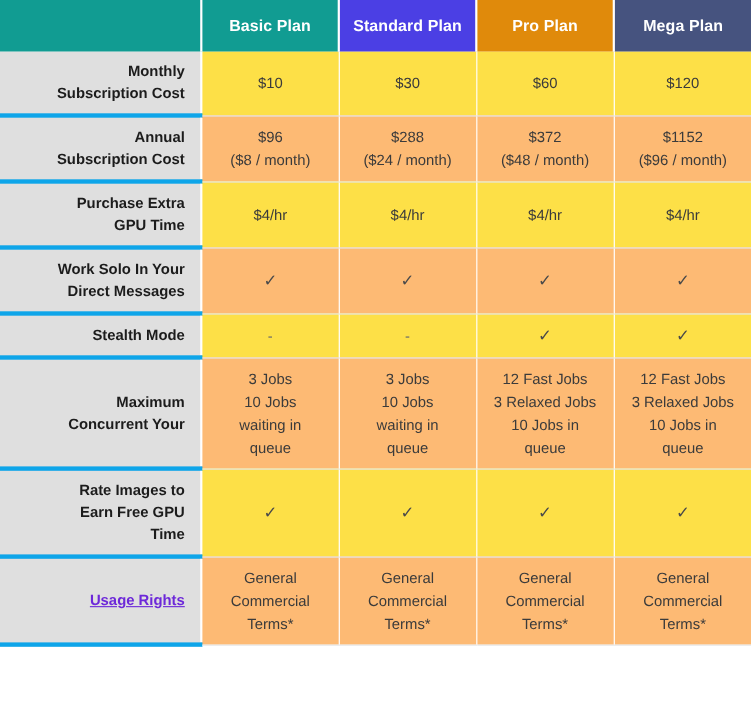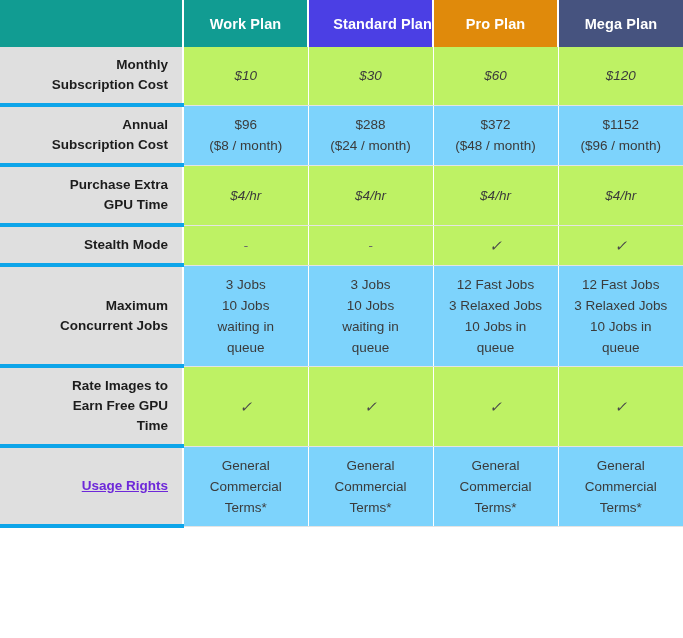--- a/index.html
+++ b/index.html
@@ -120,7 +120,7 @@
   <thead>
     <tr>
       <th class="corner-cell"></th>
-      <th class="plan-basic">Work Plan</th>
+      <th class="plan-basic">Basic Plan</th>
       <th class="plan-standard">Standard Plan</th>
       <th class="plan-pro">Pro Plan</th>
       <th class="plan-mega">Mega Plan</th>

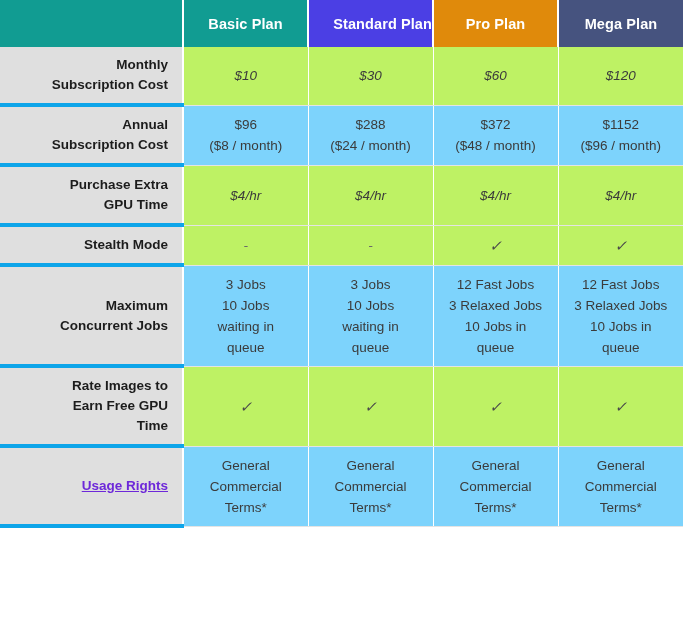--- a/index.html
+++ b/index.html
@@ -48,7 +48,6 @@
   th.plan-standard {
     background: #4B3FE4;
     border-right: 2px solid #ffffff;
-    text-align: right;
   }
   th.plan-pro {
     background: #E08A0B;

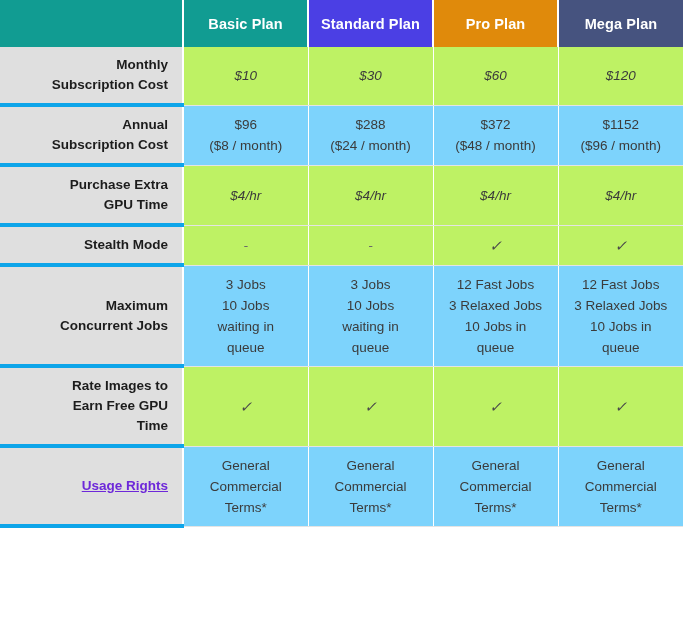--- a/index.html
+++ b/index.html
@@ -84,7 +84,7 @@
     text-align: center;
     padding: 8px 6px;
   }
-  tr.row-white td.value-cell { background: #bef264; font-style: italic; }
+  tr.row-white td.value-cell { background: #fde047; }
   tr.row-gray  td.value-cell { background: #7dd3fc; }
 
   .mark {

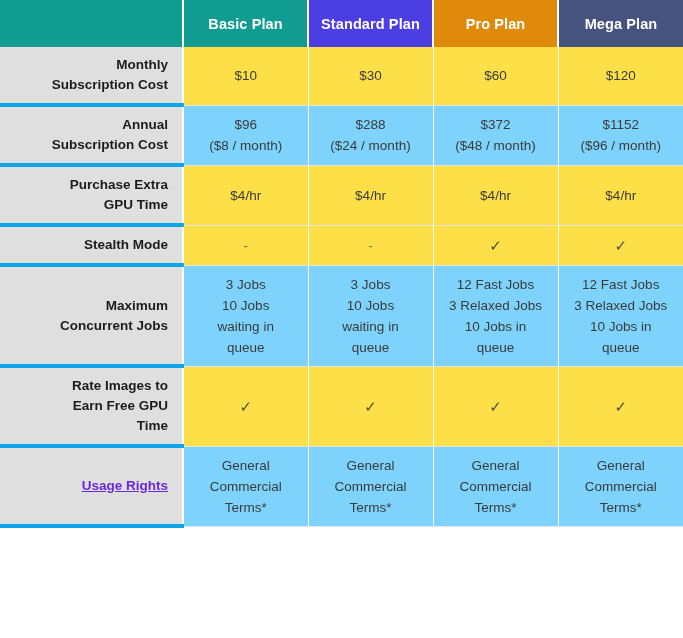--- a/index.html
+++ b/index.html
@@ -85,7 +85,7 @@
     padding: 8px 6px;
   }
   tr.row-white td.value-cell { background: #fde047; }
-  tr.row-gray  td.value-cell { background: #7dd3fc; }
+  tr.row-gray  td.value-cell { background: #fdba74; }
 
   .mark {
     font-size: 15px;

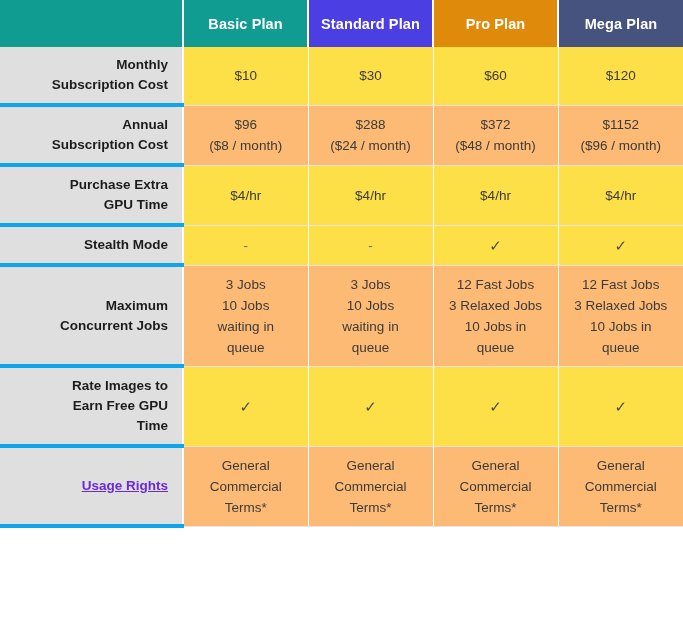--- a/index.html
+++ b/index.html
@@ -214,6 +214,34 @@
           </div>
         </td>
       </tr>
+      <tr class="row-gray">
+        <td class="feature-cell">
+          <div class="cell-lines">
+            <span>Work Solo In Your</span>
+            <span>Direct Messages</span>
+          </div>
+        </td>
+        <td class="value-cell">
+          <div class="cell-lines">
+            <span class="mark">✓</span>
+          </div>
+        </td>
+        <td class="value-cell">
+          <div class="cell-lines">
+            <span class="mark">✓</span>
+          </div>
+        </td>
+        <td class="value-cell">
+          <div class="cell-lines">
+            <span class="mark">✓</span>
+          </div>
+        </td>
+        <td class="value-cell">
+          <div class="cell-lines">
+            <span class="mark">✓</span>
+          </div>
+        </td>
+      </tr>
       <tr class="row-white">
         <td class="feature-cell">
           <div class="cell-lines">

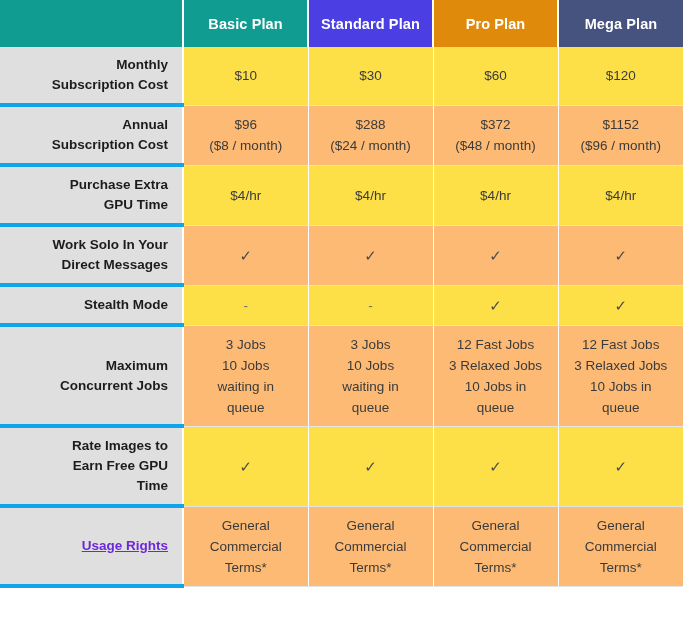--- a/index.html
+++ b/index.html
@@ -273,7 +273,7 @@
         <td class="feature-cell">
           <div class="cell-lines">
             <span>Maximum</span>
-            <span>Concurrent Jobs</span>
+            <span>Concurrent Your</span>
           </div>
         </td>
         <td class="value-cell">

